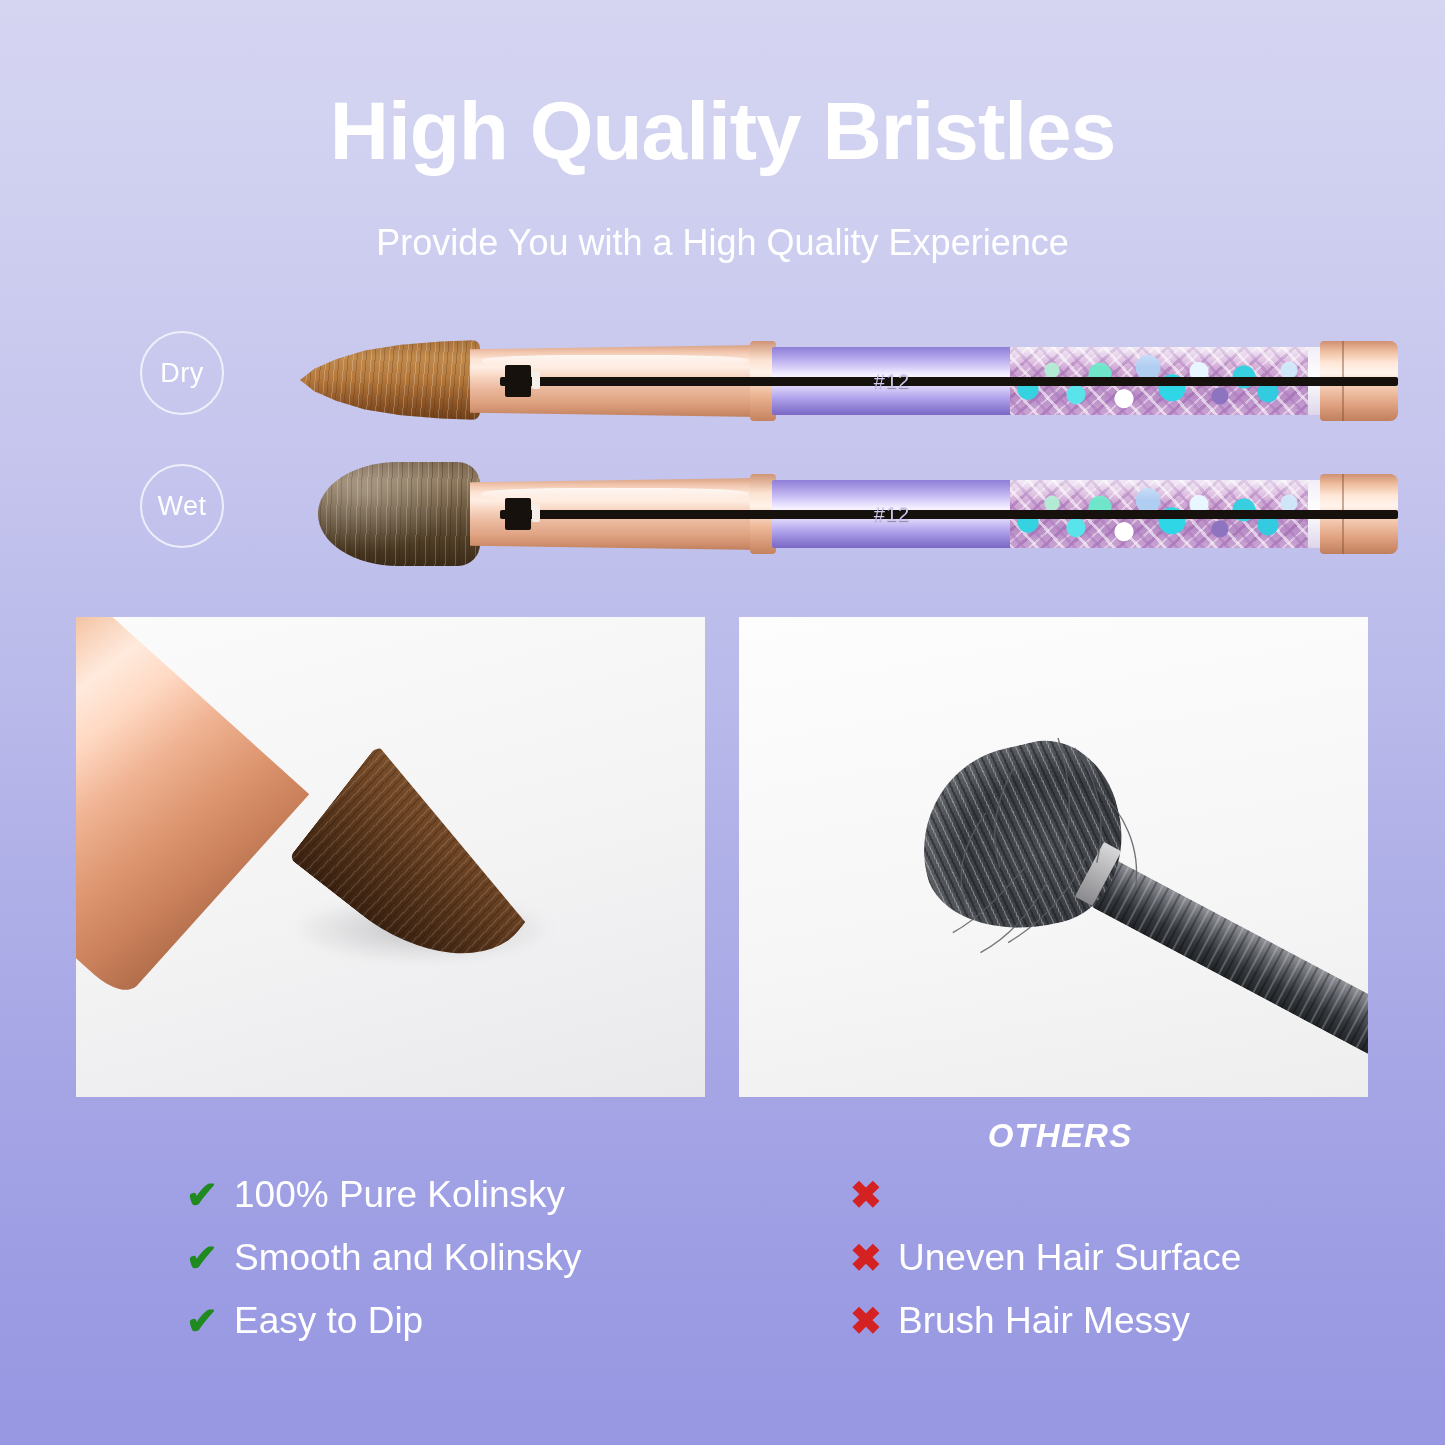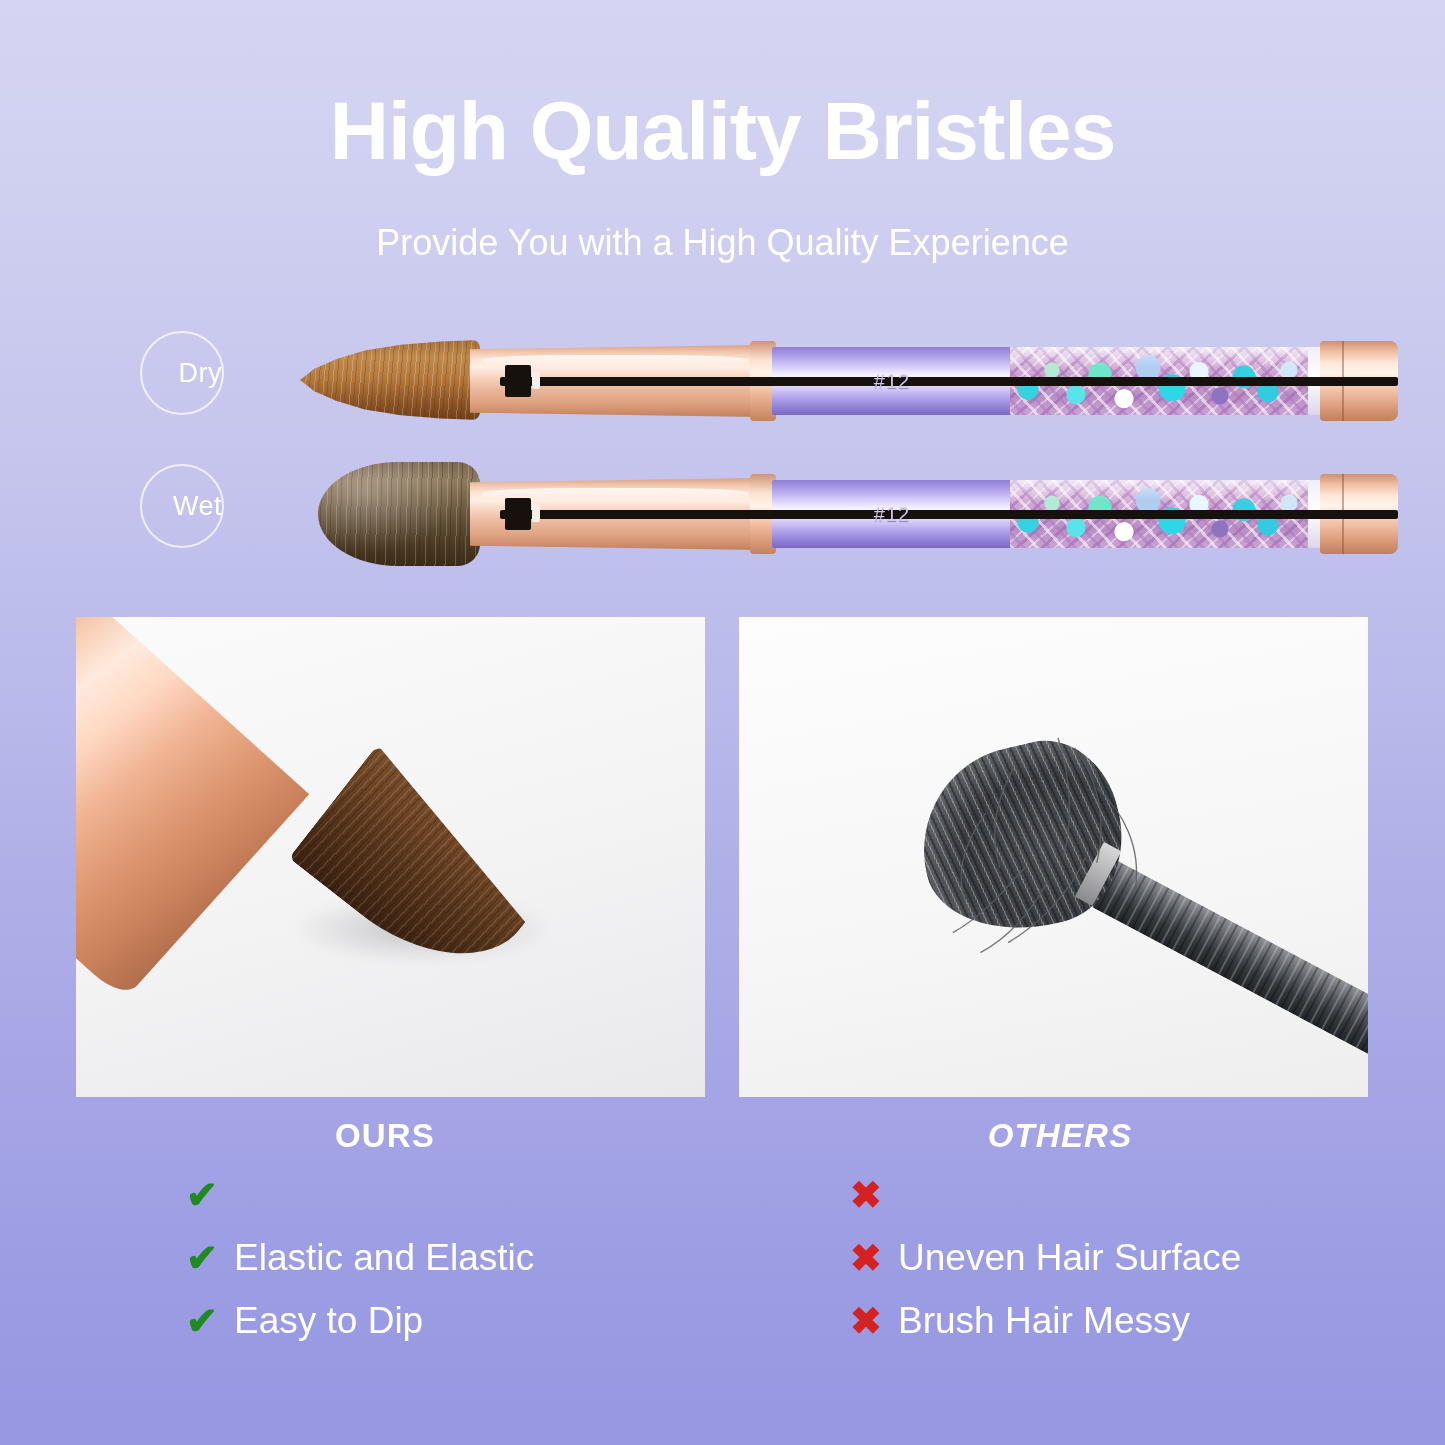--- a/index.html
+++ b/index.html
@@ -75,7 +75,7 @@
     border: 2px solid rgba(255,255,255,0.72);
     display: flex;
     align-items: center;
-    justify-content: flex-end;
+    justify-content: center;
     color: #ffffff;
     font-size: 27px;
     letter-spacing: 0.5px;

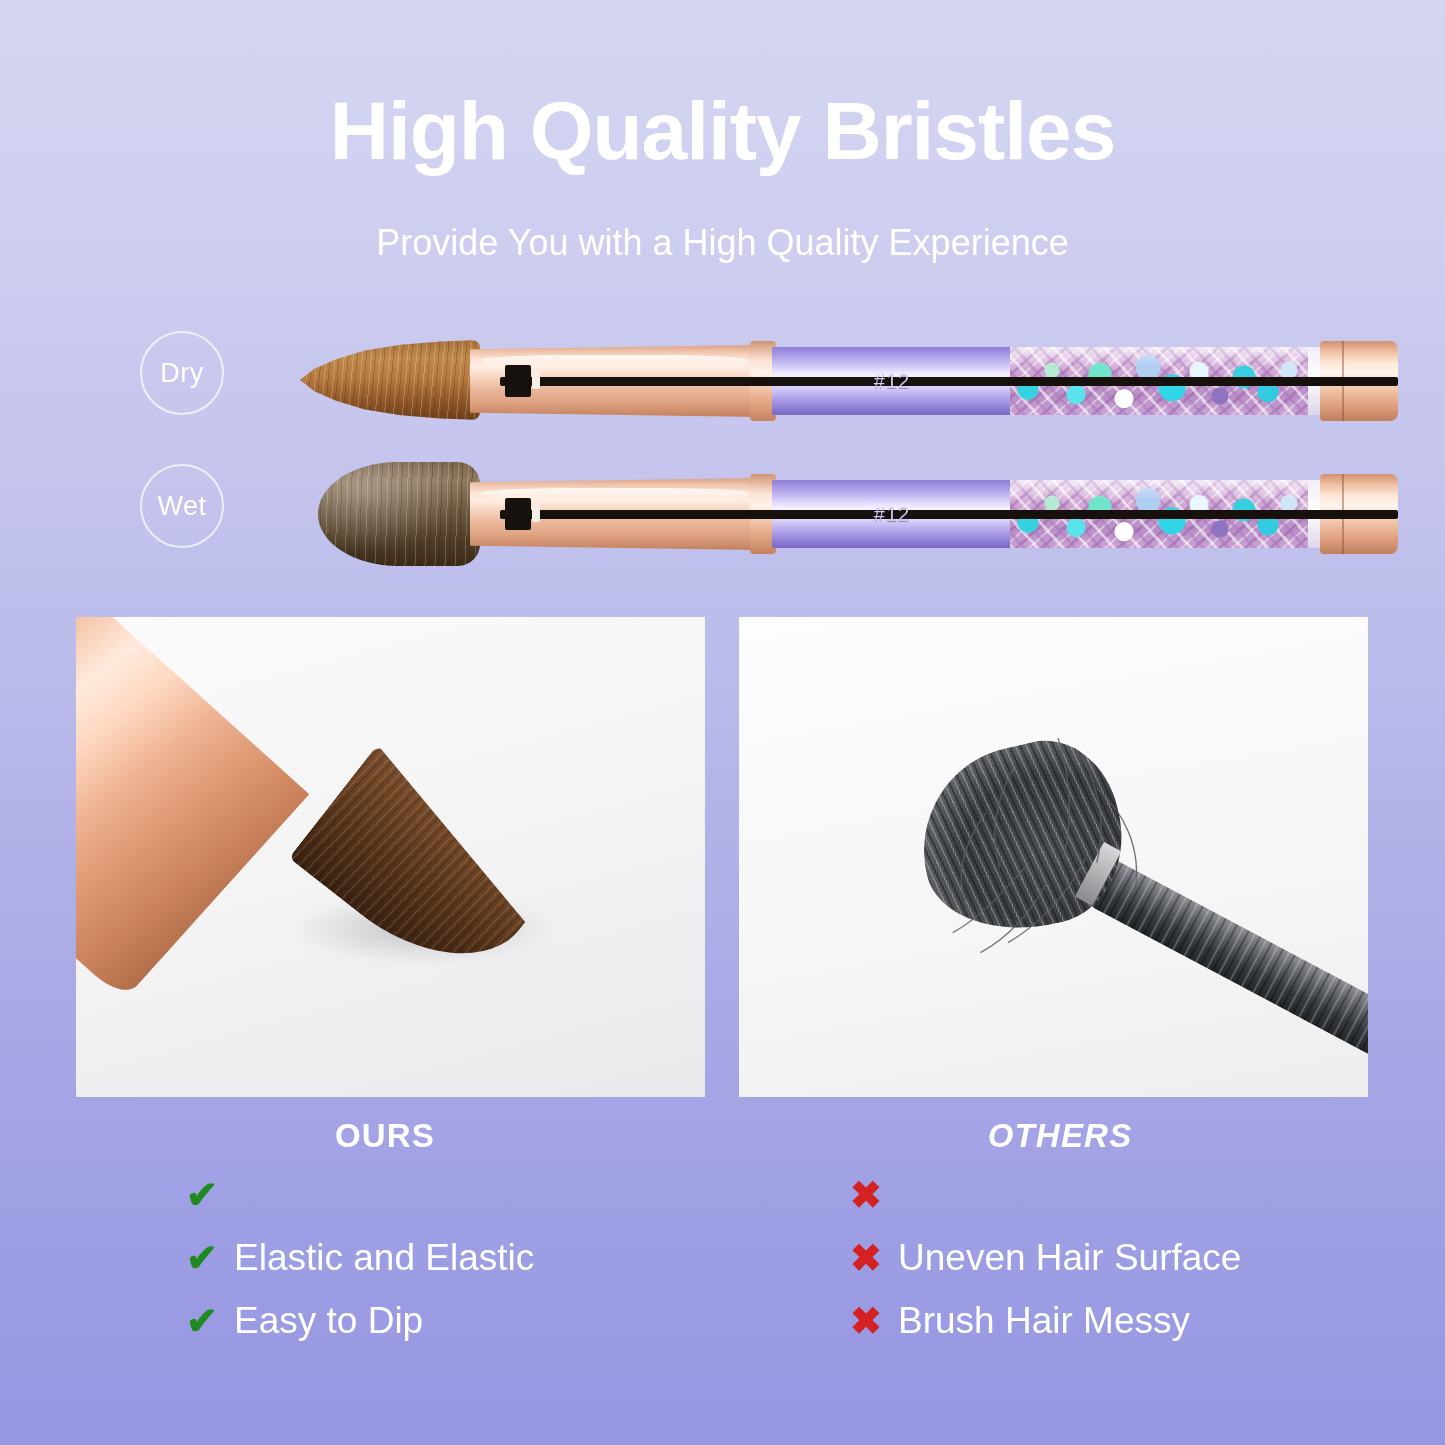--- a/index.html
+++ b/index.html
@@ -538,7 +538,6 @@
     </svg>
   </div>
 
-  <div class="col-heading" id="heading-ours">OURS</div>
   <div class="col-heading" id="heading-others">OTHERS</div>
 
   <ul class="feature-list" id="list-ours">

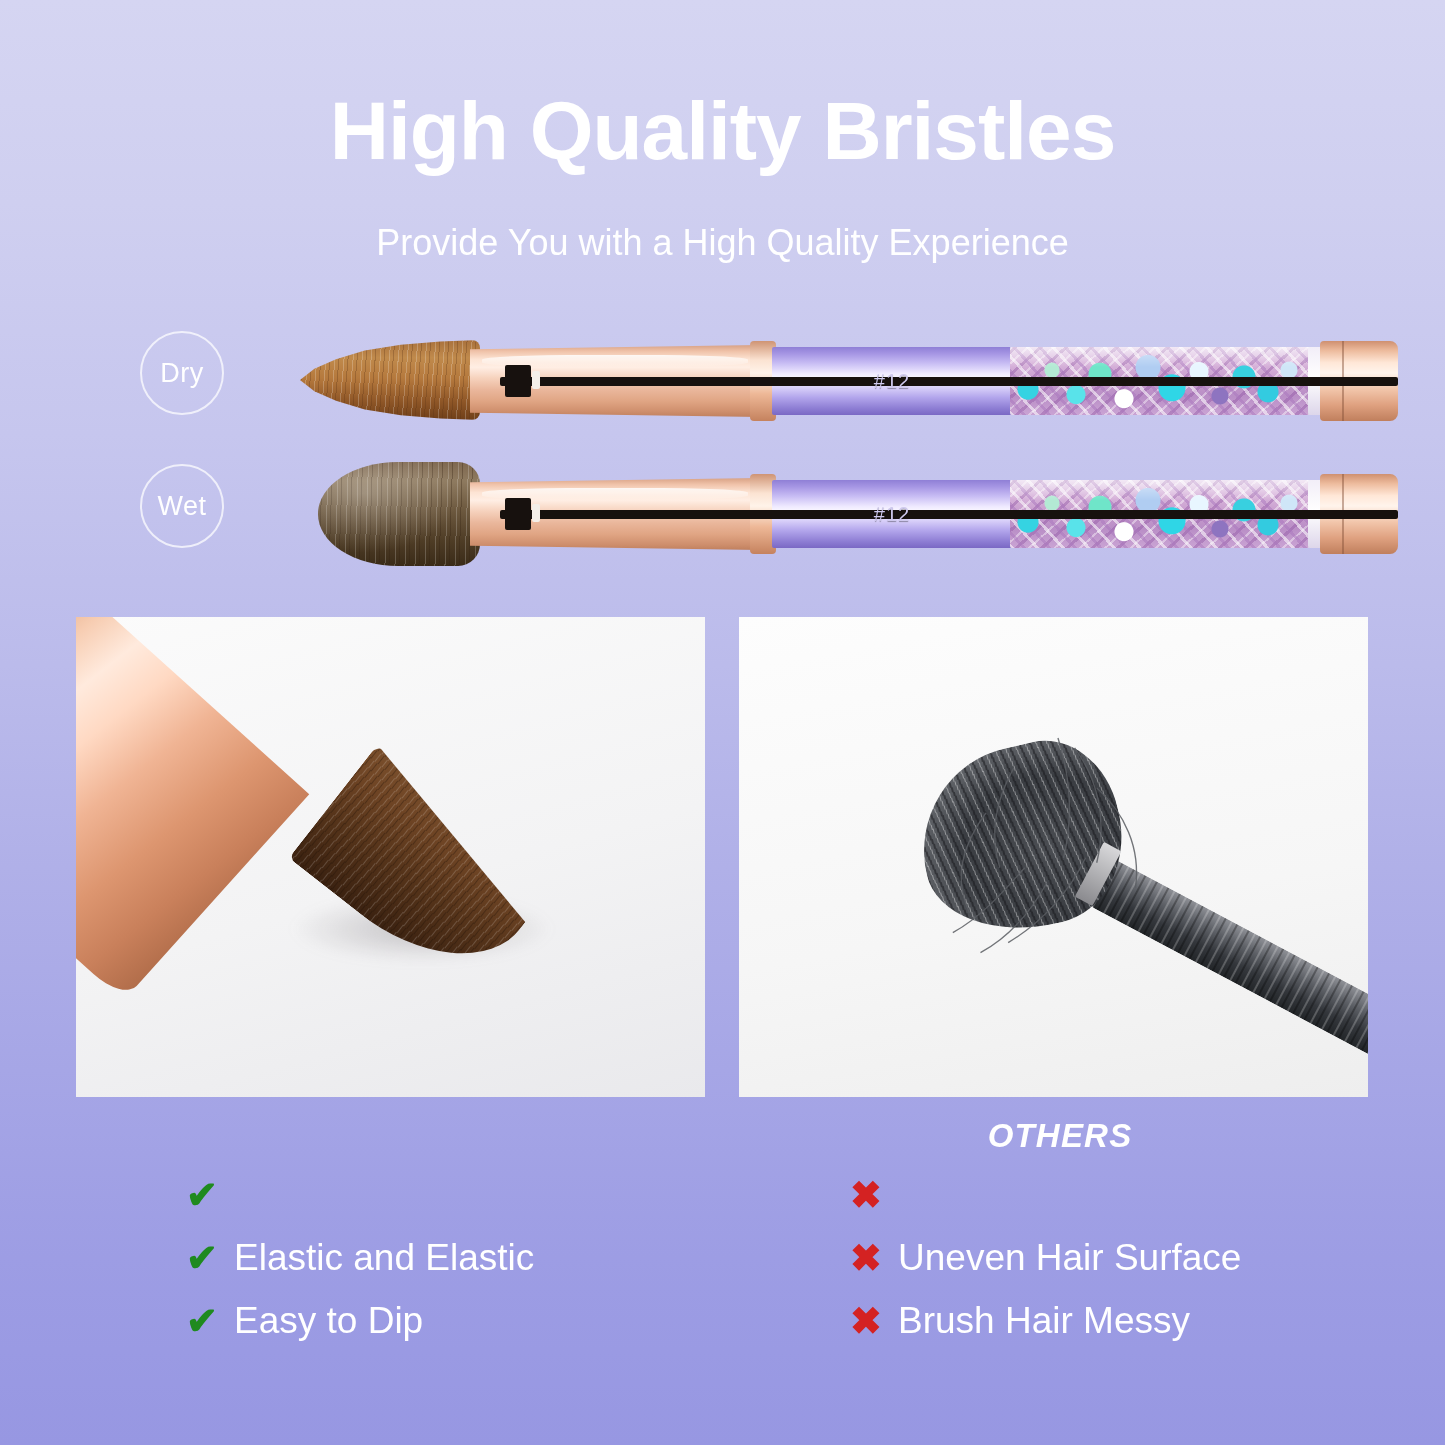--- a/index.html
+++ b/index.html
@@ -543,6 +543,7 @@
   <ul class="feature-list" id="list-ours">
     <li class="feature-item">
       <span class="feature-icon icon-check">✔</span>
+      <span class="feature-label">100% Pure Kolinsky</span>
     </li>
     <li class="feature-item">
       <span class="feature-icon icon-check">✔</span>

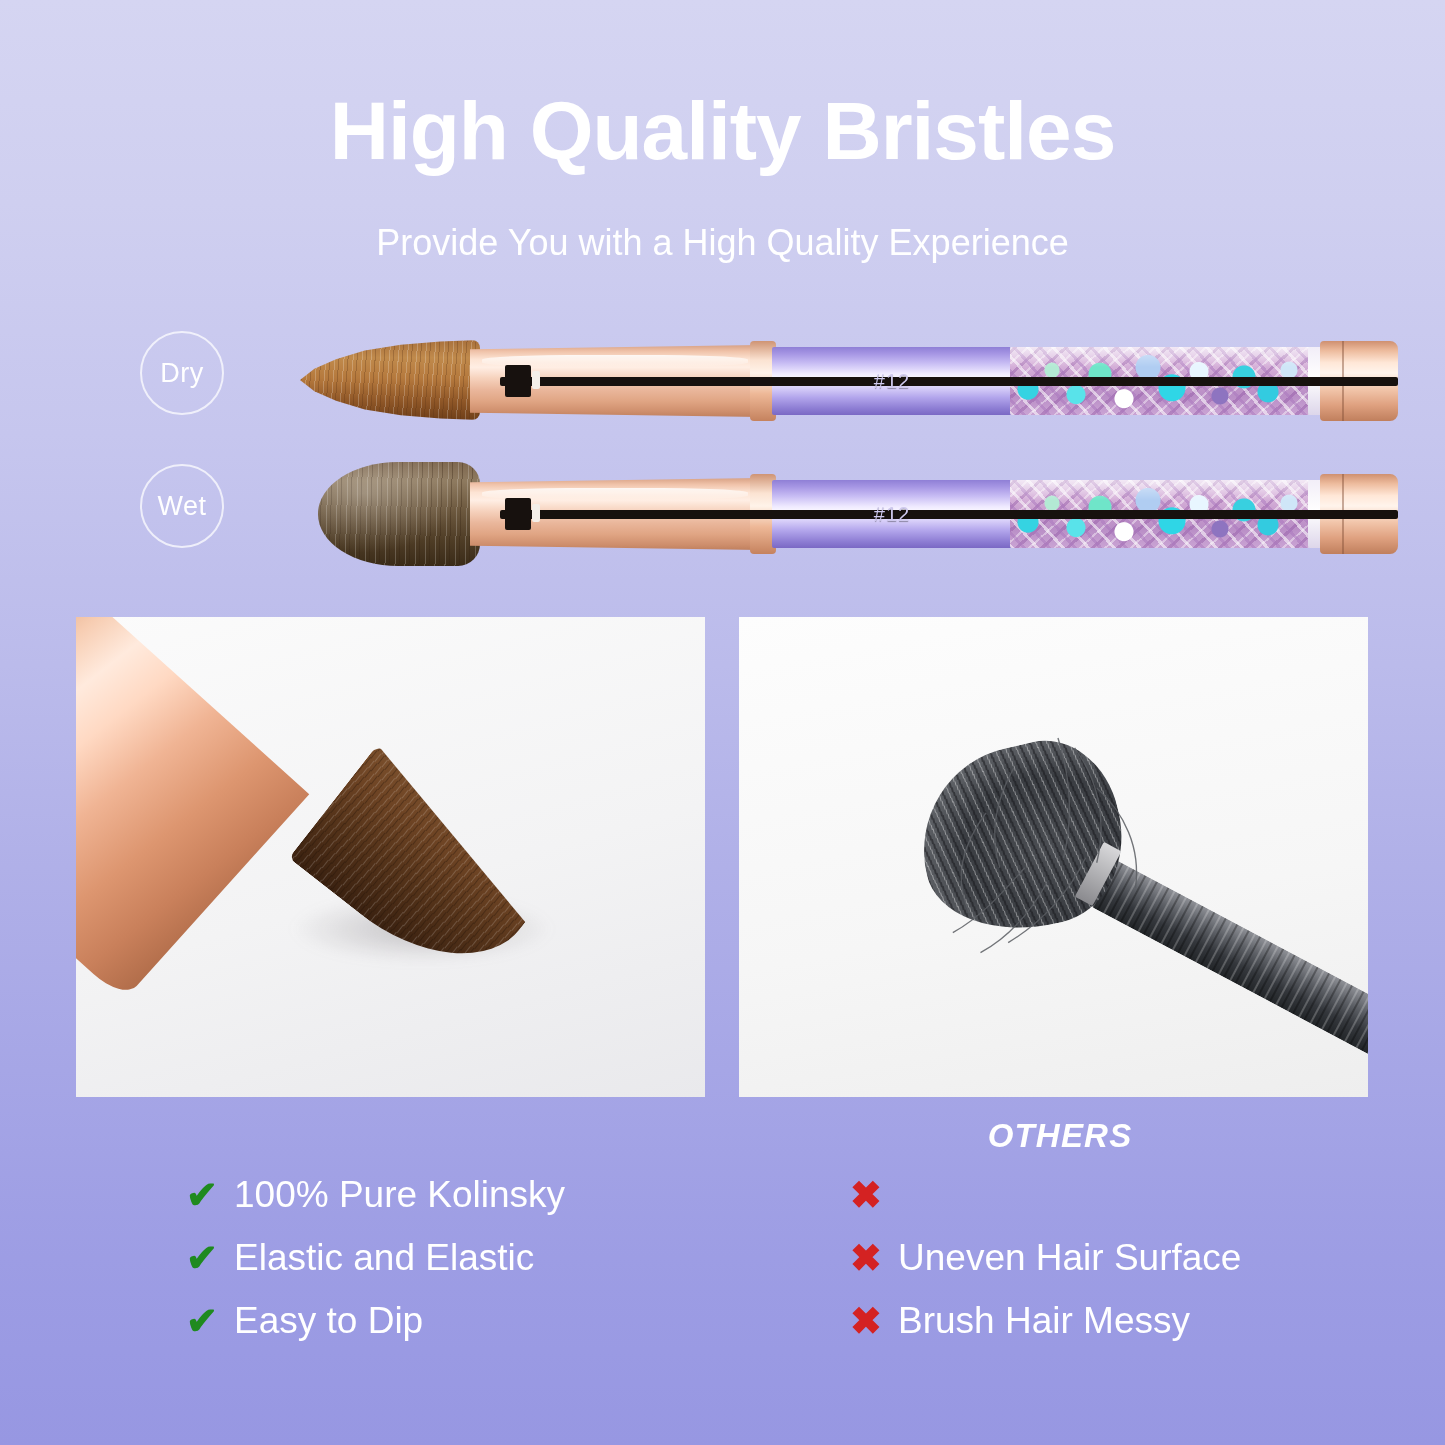--- a/index.html
+++ b/index.html
@@ -547,7 +547,7 @@
     </li>
     <li class="feature-item">
       <span class="feature-icon icon-check">✔</span>
-      <span class="feature-label">Elastic and Elastic</span>
+      <span class="feature-label">Smooth and Kolinsky</span>
     </li>
     <li class="feature-item">
       <span class="feature-icon icon-check">✔</span>

